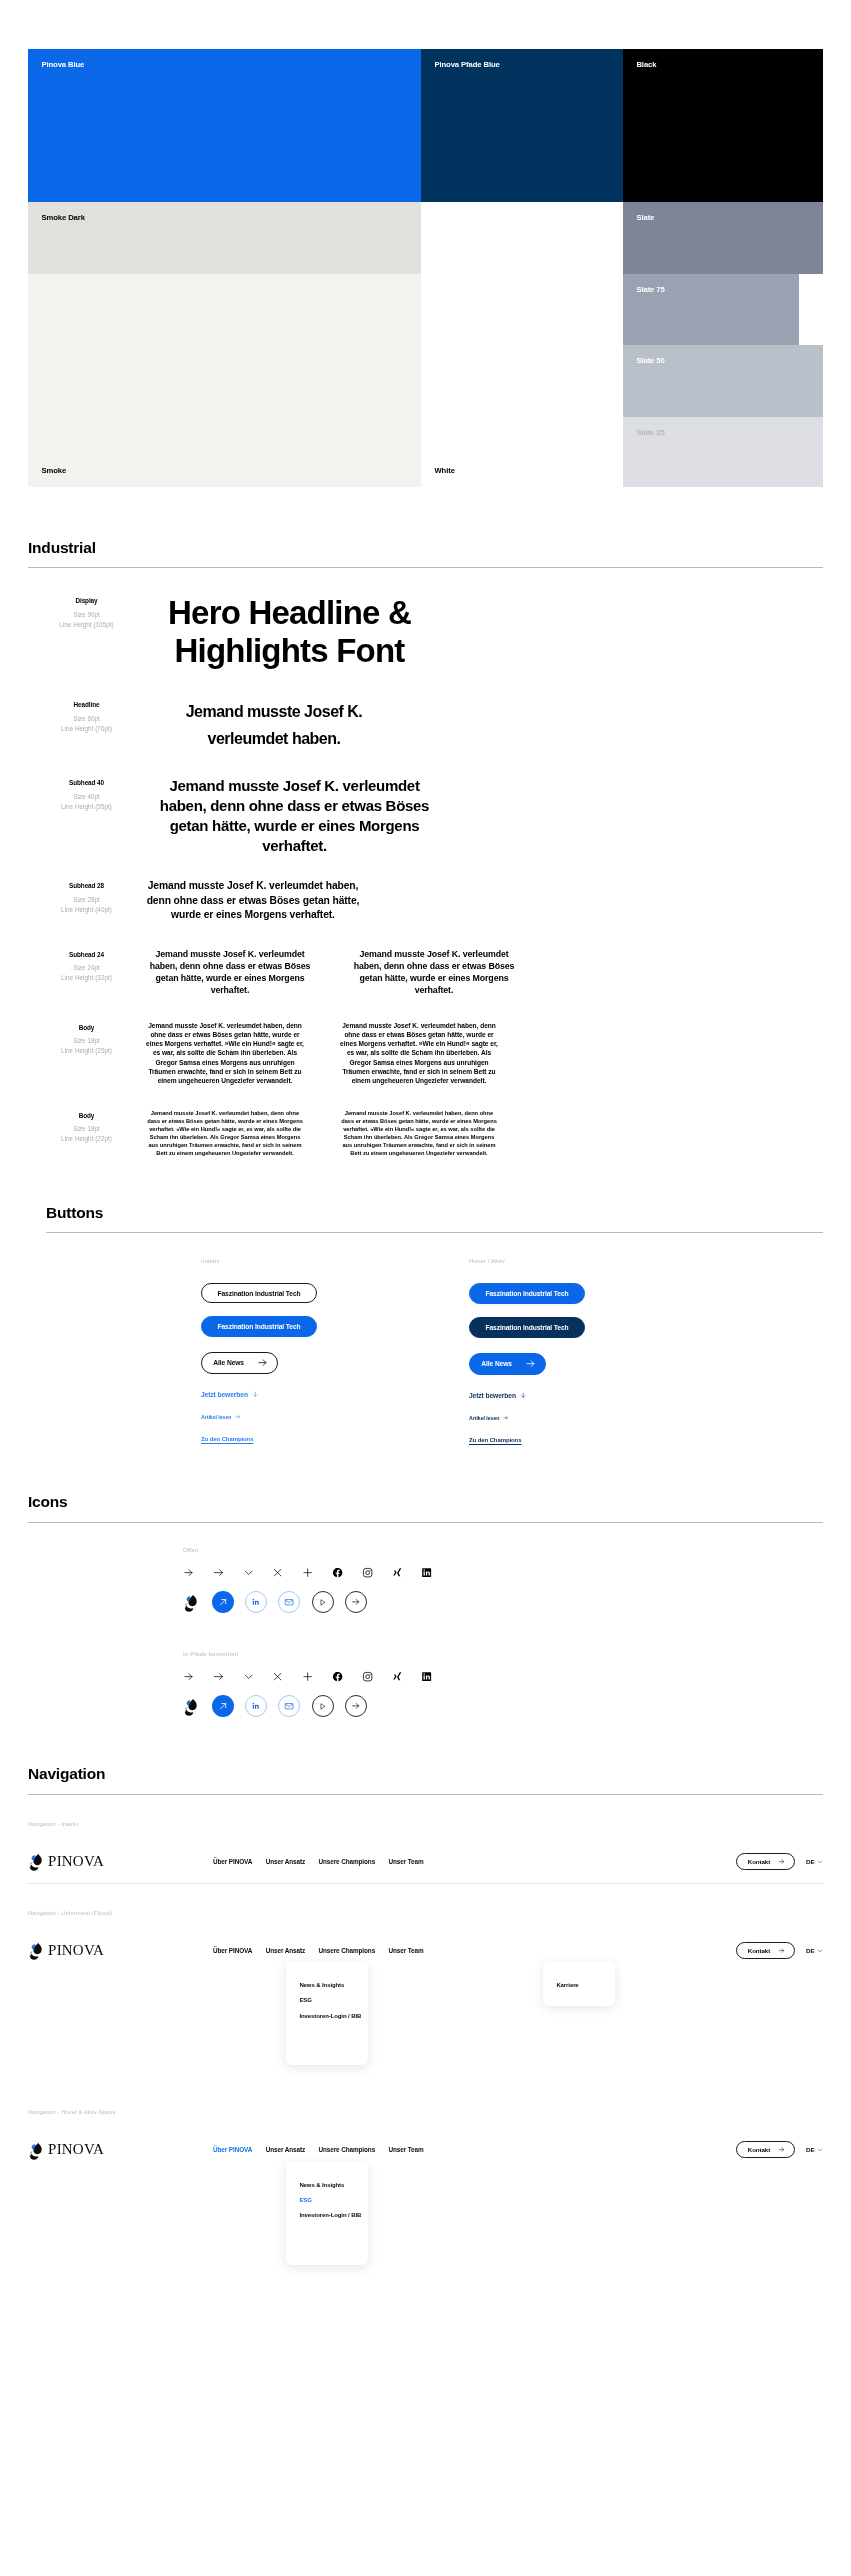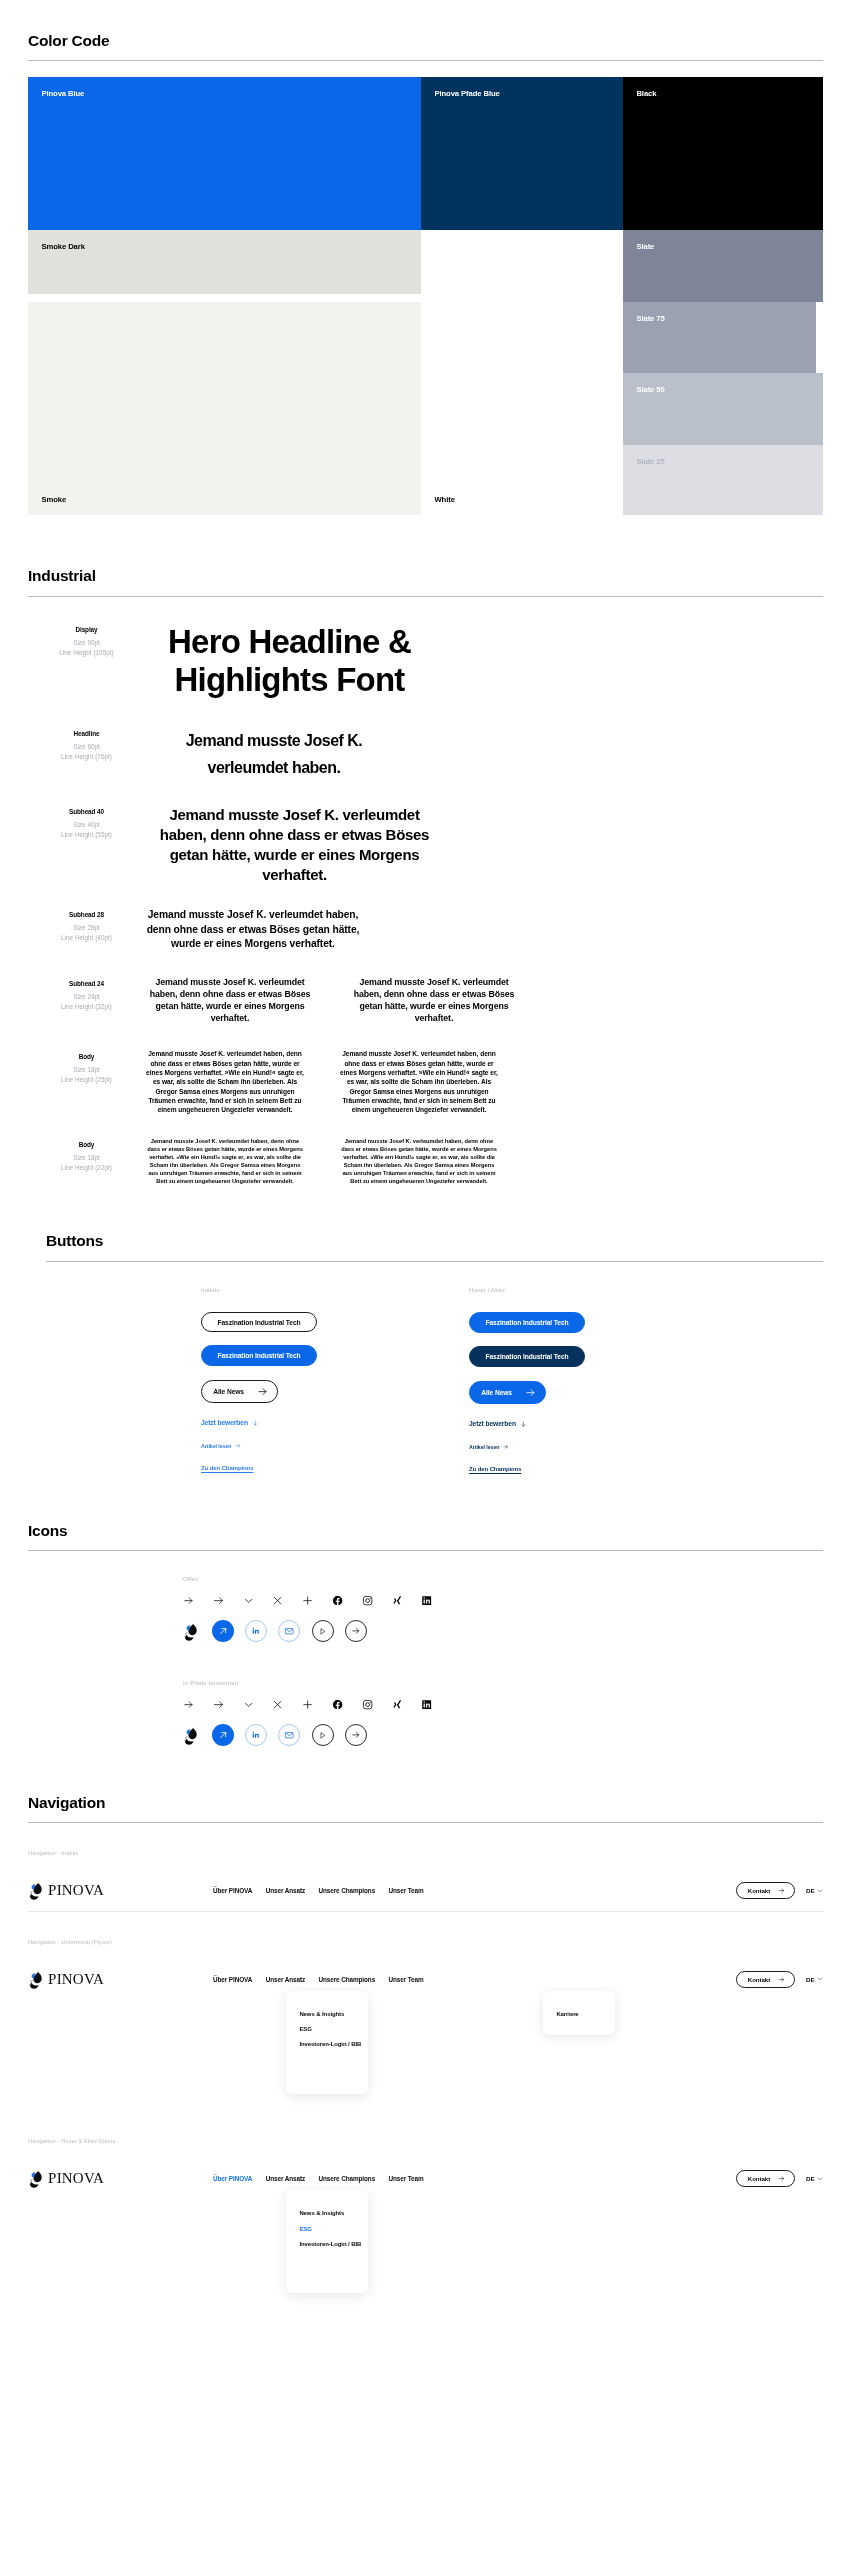--- a/index.html
+++ b/index.html
@@ -288,10 +288,6 @@
 <div class="page">
 
   <section id="sec-color">
-    <div class="section-head">
-      <div class="section-title">Color Code</div>
-      <div class="section-rule"></div>
-    </div>
 
     <div class="swatch-grid">
 

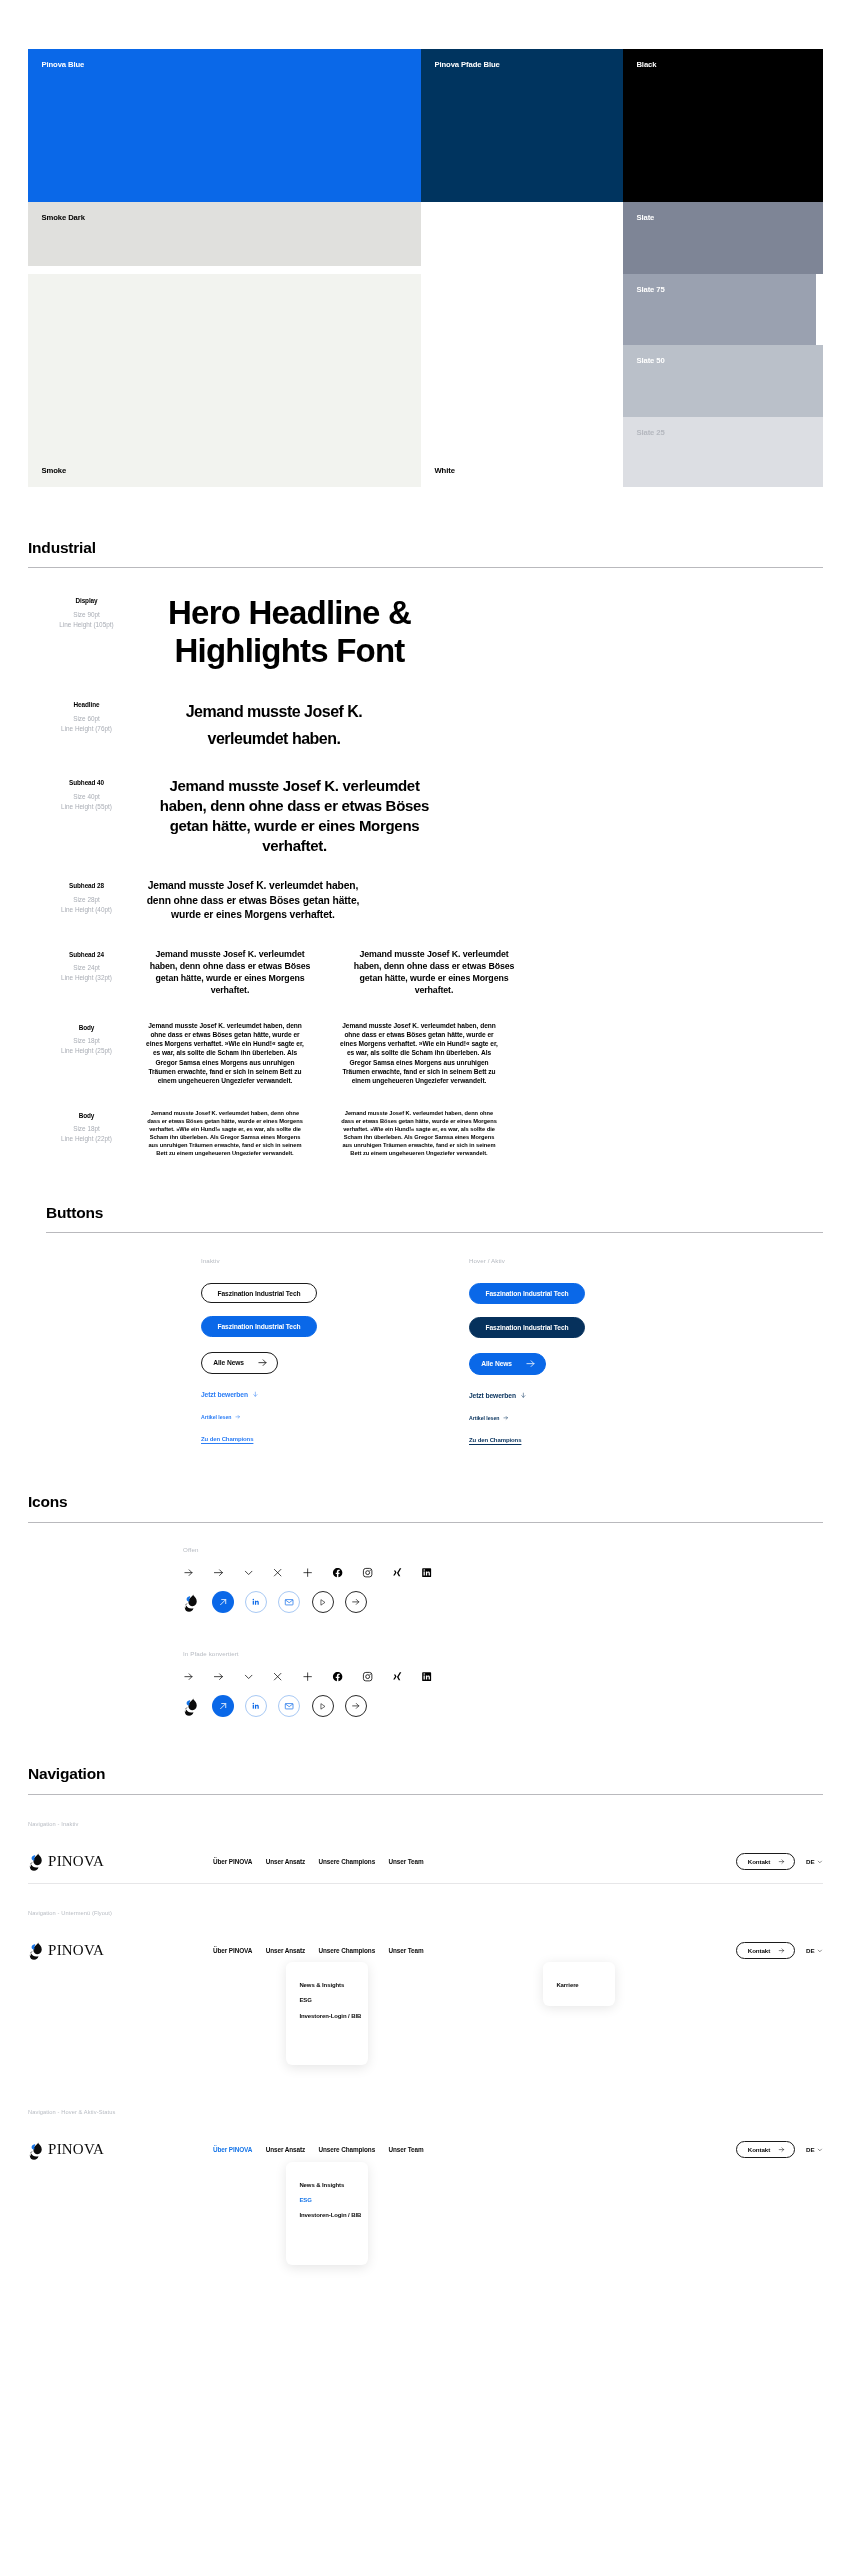--- a/index.html
+++ b/index.html
@@ -303,7 +303,7 @@
         <div class="sw-label">Black</div>
       </div>
 
-      <div class="sw" id="sw-smoke-dark" style="left: 0px; top: 153px; width: 393px; height: 64px; background: rgb(224, 224, 221); color: rgb(0, 0, 0);">
+      <div class="sw" id="sw-smoke-dark" style="left: 0px; top: 153px; width: 393px; height: 72px; background: rgb(224, 224, 221); color: rgb(0, 0, 0);">
         <div class="sw-label">Smoke Dark</div>
       </div>
 

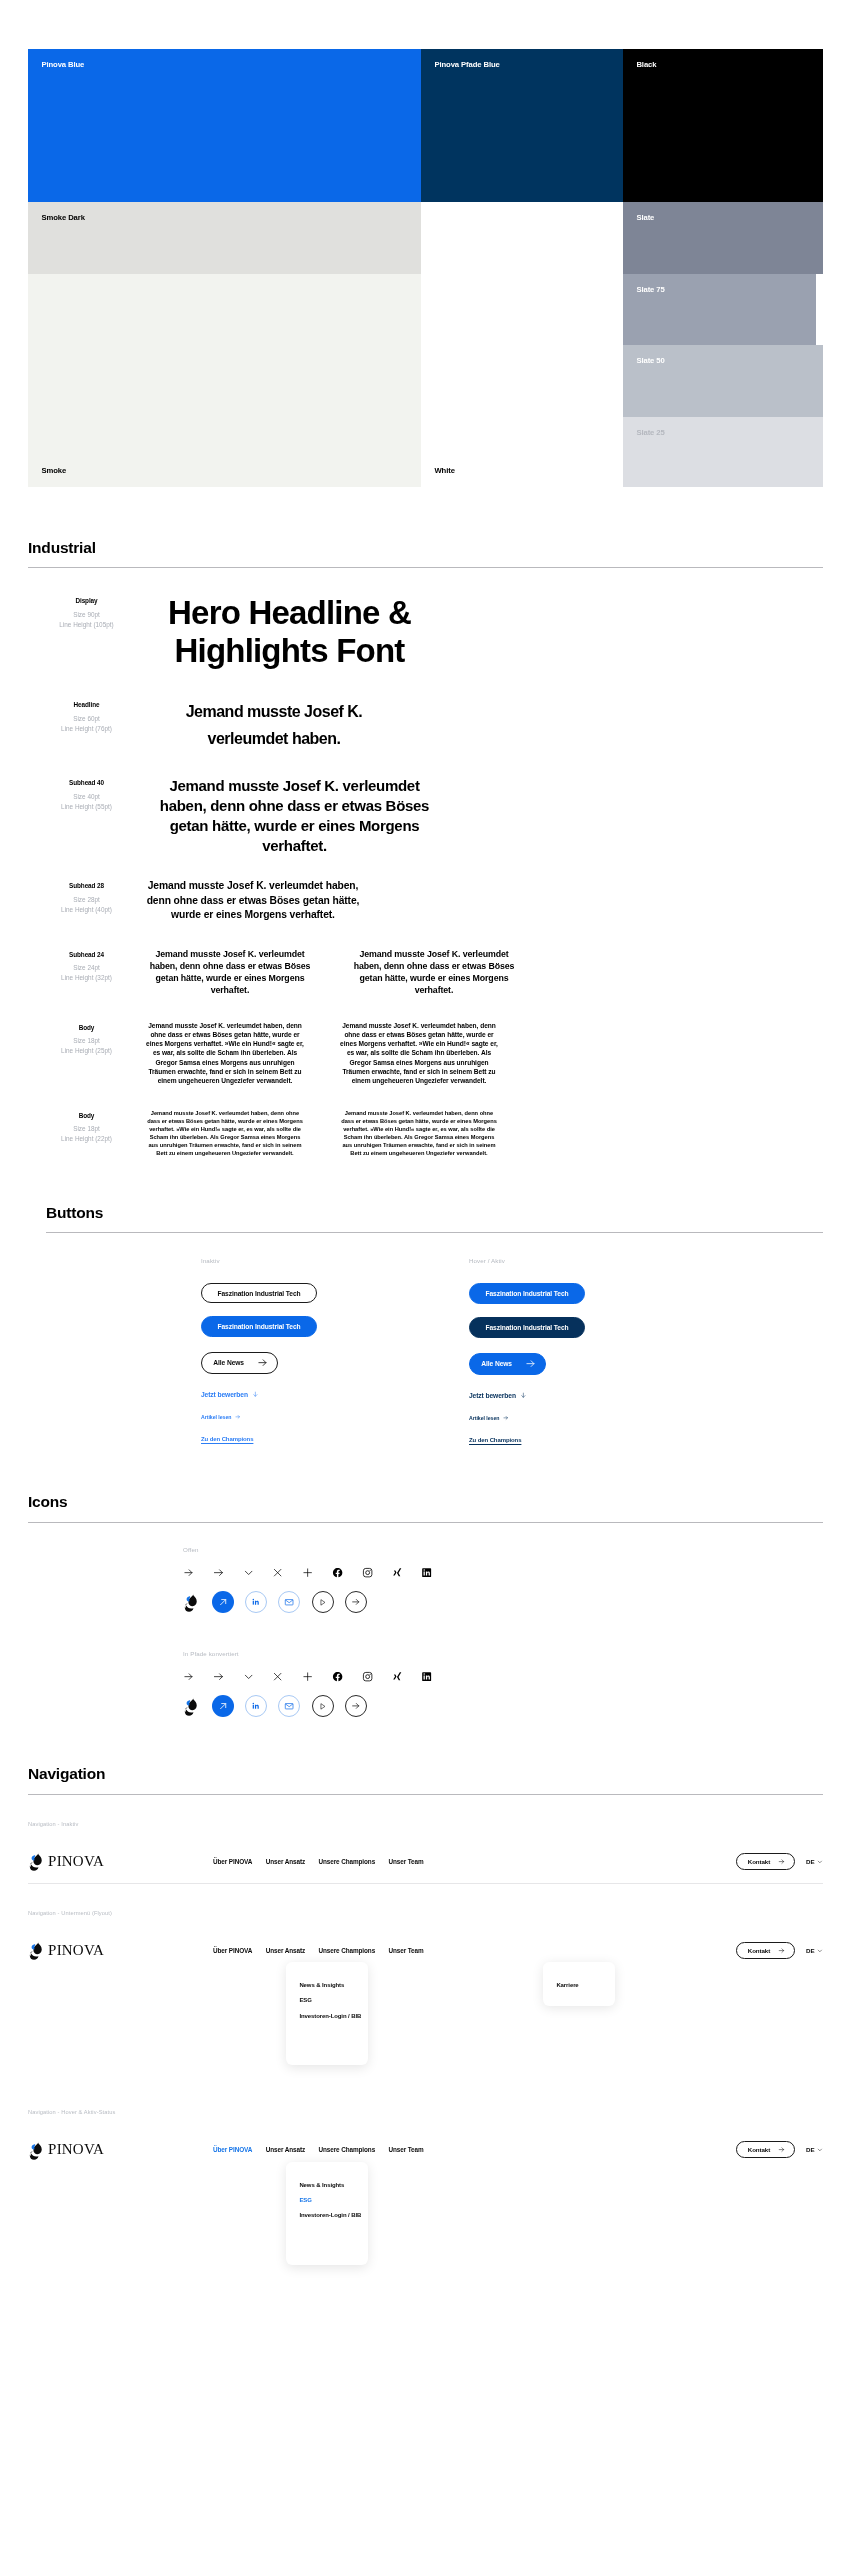--- a/index.html
+++ b/index.html
@@ -318,7 +318,7 @@
       <div class="sw" id="sw-slate" style="left: 595px; top: 153px; width: 200px; height: 72px; background: rgb(126, 133, 150); color: rgb(255, 255, 255);">
         <div class="sw-label">Slate</div>
       </div>
-      <div class="sw" id="sw-slate-75" style="left: 595px; top: 225px; width: 193px; height: 72px; background: rgb(154, 161, 176); color: rgb(255, 255, 255);">
+      <div class="sw" id="sw-slate-75" style="left: 595px; top: 225px; width: 176px; height: 72px; background: rgb(154, 161, 176); color: rgb(255, 255, 255);">
         <div class="sw-label">Slate 75</div>
       </div>
       <div class="sw" id="sw-slate-50" style="left: 595px; top: 296px; width: 200px; height: 72px; background: rgb(186, 192, 201); color: rgb(255, 255, 255);">

